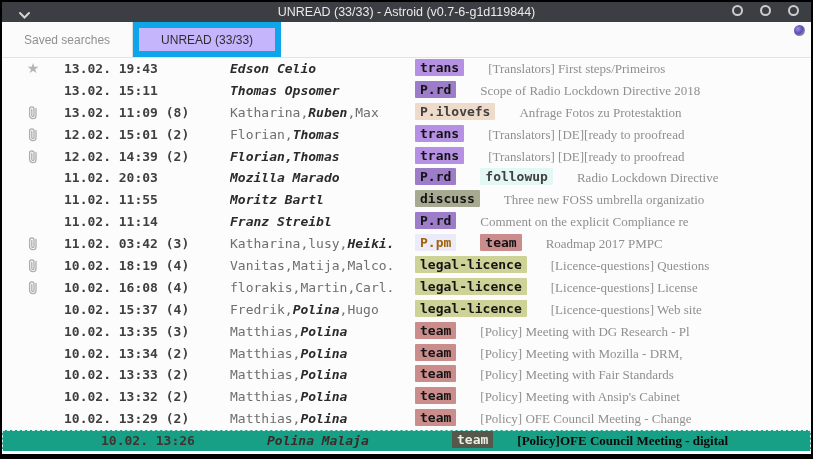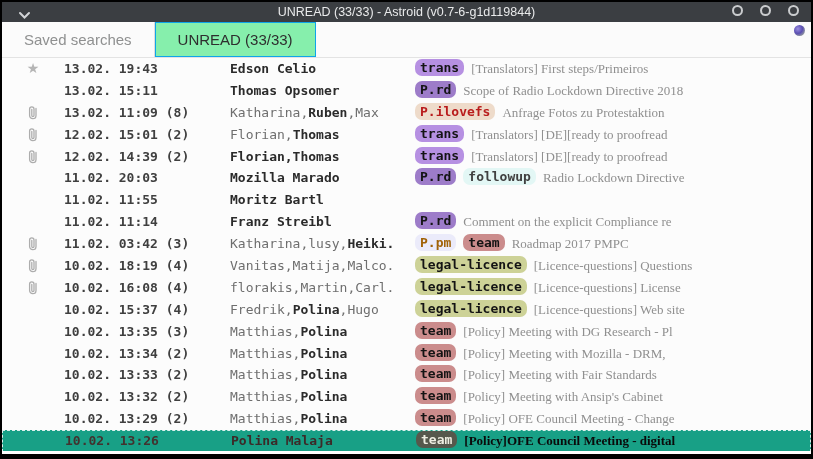--- a/index.html
+++ b/index.html
@@ -13,7 +13,7 @@
   .win-btn{width:11px;height:11px;border:2px solid #caccce;border-radius:50%;box-sizing:border-box;display:inline-block;}
   
   .tabbar{height:35px;background:#fbfbfb;border-bottom:1px solid #e3e3e3;display:flex;position:relative;flex:0 0 auto;}
-  .tab{height:100%;display:flex;align-items:center;justify-content:center;font-size:15px;color:#8f9090;border-right:1px solid #dcdcdc;box-sizing:border-box;padding:4px 22px;background:#fbfbfb;}
+  .tab{height:100%;display:flex;align-items:center;justify-content:center;font-size:12px;color:#8f9090;border-right:1px solid #dcdcdc;box-sizing:border-box;padding:4px 22px;background:#fbfbfb;}
   .tab.active{background:#86efac;border:1px solid #0ea5e9;color:#2e2e2e;}
   .globe{position:absolute;right:6px;top:3px;width:11px;height:11px;border-radius:50%;
     background:radial-gradient(circle at 35% 35%, #9b8fe0 0%, #5b4fb2 45%, #8d93a0 75%, #aeb3ba 100%);}

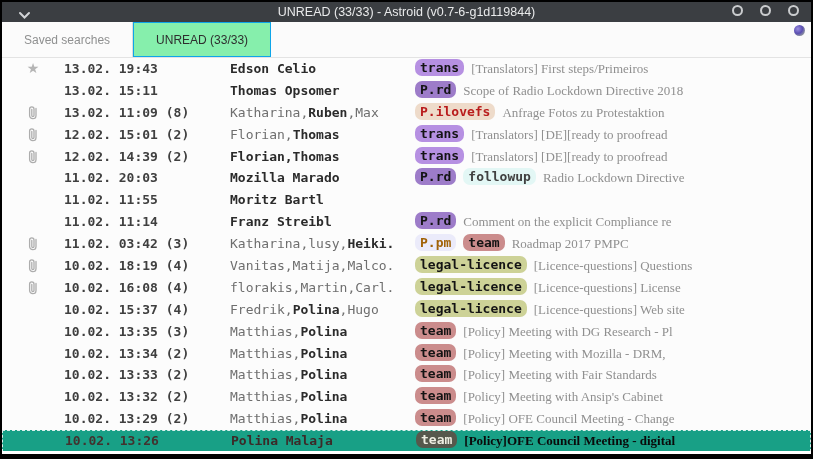--- a/index.html
+++ b/index.html
@@ -14,7 +14,7 @@
   
   .tabbar{height:35px;background:#fbfbfb;border-bottom:1px solid #e3e3e3;display:flex;position:relative;flex:0 0 auto;}
   .tab{height:100%;display:flex;align-items:center;justify-content:center;font-size:12px;color:#8f9090;border-right:1px solid #dcdcdc;box-sizing:border-box;padding:4px 22px;background:#fbfbfb;}
-  .tab.active{background:#86efac;border:1px solid #0ea5e9;color:#2e2e2e;}
+  .tab.active{background:#c4b5fd;border:6px solid #0ea5e9;color:#2e2e2e;}
   .globe{position:absolute;right:6px;top:3px;width:11px;height:11px;border-radius:50%;
     background:radial-gradient(circle at 35% 35%, #9b8fe0 0%, #5b4fb2 45%, #8d93a0 75%, #aeb3ba 100%);}
   

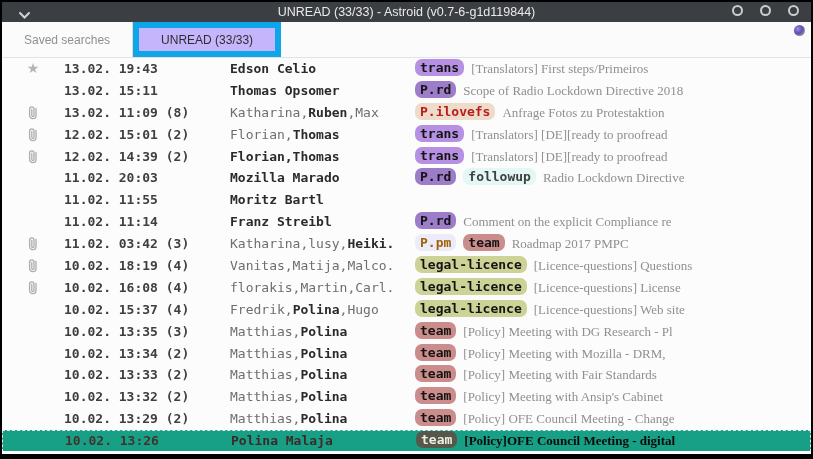--- a/index.html
+++ b/index.html
@@ -24,7 +24,7 @@
   .star{color:#b5b5b5;font-size:14px;font-family:"DejaVu Sans",sans-serif;}
   .col-date{width:166px;flex:0 0 auto;color:#3f3f3f;font-weight:bold;overflow:hidden;}
   .col-authors{width:185px;flex:0 0 auto;color:#6e6e6e;overflow:hidden;}
-  .col-authors .b{font-weight:bold;color:#2b2b2b;}
+  .col-authors .b{font-weight:bold;color:#2b2b2b;font-style:italic;}
   .col-main{flex:1 1 auto;overflow:hidden;}
   .tagchip{display:inline-block;font-weight:bold;color:#141414;padding:0 5px;margin-right:7px;line-height:17px;border-radius:7px;vertical-align:1px;}
   .subject{color:#8f8f8f;font-family:Liberation Serif, serif;}

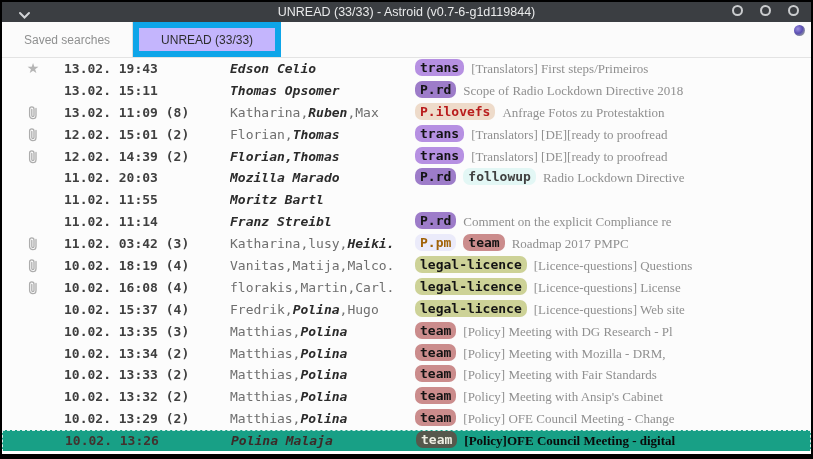--- a/index.html
+++ b/index.html
@@ -26,7 +26,7 @@
   .col-authors{width:185px;flex:0 0 auto;color:#6e6e6e;overflow:hidden;}
   .col-authors .b{font-weight:bold;color:#2b2b2b;font-style:italic;}
   .col-main{flex:1 1 auto;overflow:hidden;}
-  .tagchip{display:inline-block;font-weight:bold;color:#141414;padding:0 5px;margin-right:7px;line-height:17px;border-radius:7px;vertical-align:1px;}
+  .tagchip{display:inline-block;font-weight:bold;color:#141414;padding:0 5px;margin-right:24px;line-height:17px;border-radius:1px;vertical-align:1px;}
   .subject{color:#8f8f8f;font-family:Liberation Serif, serif;}
   
   .row.selected{background:#18a086;border:1px dashed rgba(255,255,255,.85);}

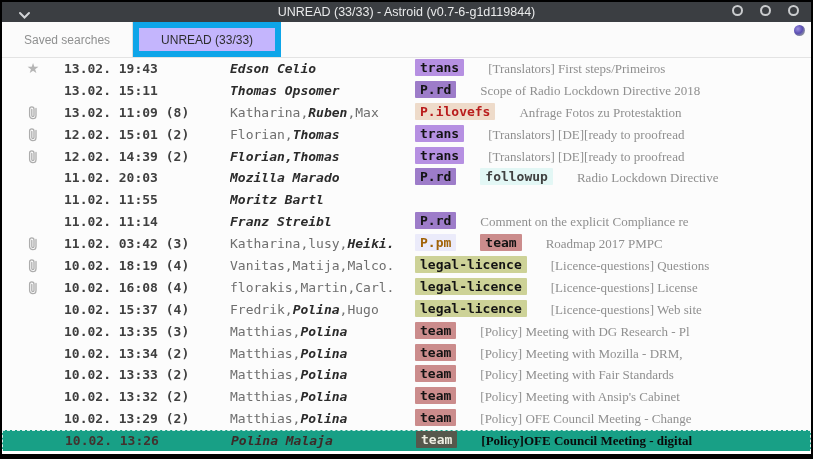--- a/index.html
+++ b/index.html
@@ -96,7 +96,7 @@
     <div class="col-date">13.02. 11:09 (8)</div>
     <div class="col-authors"><span>Katharina,</span><span class="b">Ruben</span><span>,Max</span></div>
     <div class="col-main">
-      <span class="tags"><span class="tagchip" style="background: rgb(238, 219, 202); color: #b91c1c;">P.ilovefs</span></span><span class="subject">Anfrage Fotos zu Protestaktion</span>
+      <span class="tags"><span class="tagchip" style="background: rgb(238, 219, 202); color: #404040;">P.ilovefs</span></span><span class="subject">Anfrage Fotos zu Protestaktion</span>
     </div>
   </div>
       <div class="row">

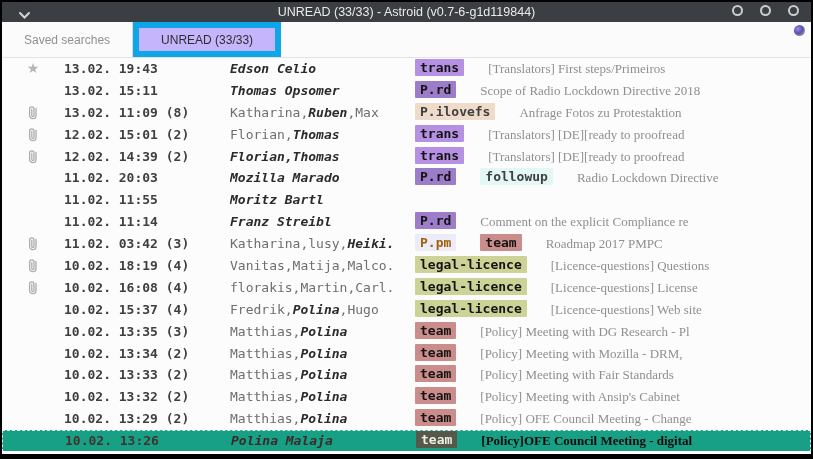--- a/index.html
+++ b/index.html
@@ -143,6 +143,9 @@
     </div>
     <div class="col-date">11.02. 11:55</div>
     <div class="col-authors"><span class="b">Moritz Bartl</span></div>
+    <div class="col-main">
+      <span class="tags"><span class="tagchip" style="background: rgb(167, 170, 145); color: rgb(20, 20, 20);">discuss</span></span><span class="subject">Three new FOSS umbrella organizatio</span>
+    </div>
   </div>
       <div class="row">
     <div class="col-icon">

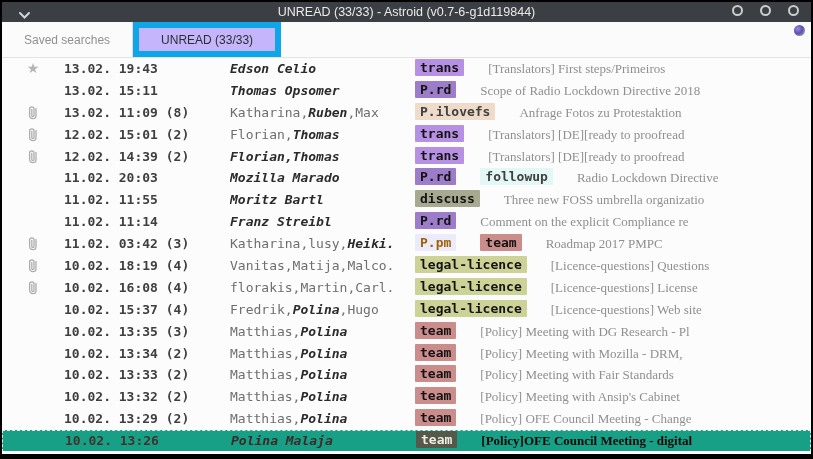--- a/index.html
+++ b/index.html
@@ -30,7 +30,7 @@
   .subject{color:#8f8f8f;font-family:Liberation Serif, serif;}
   
   .row.selected{background:#18a086;border:1px dashed rgba(255,255,255,.85);}
-  .row.selected .col-date{color:#42332f;}
+  .row.selected .col-date{color:#42332f;margin-left:36px;}
   .row.selected .col-authors{color:#4a3a36;}
   .row.selected .col-authors .b{color:#3c2a28;}
   .row.selected .subject{color:#0a0a0a;font-weight:bold;}

